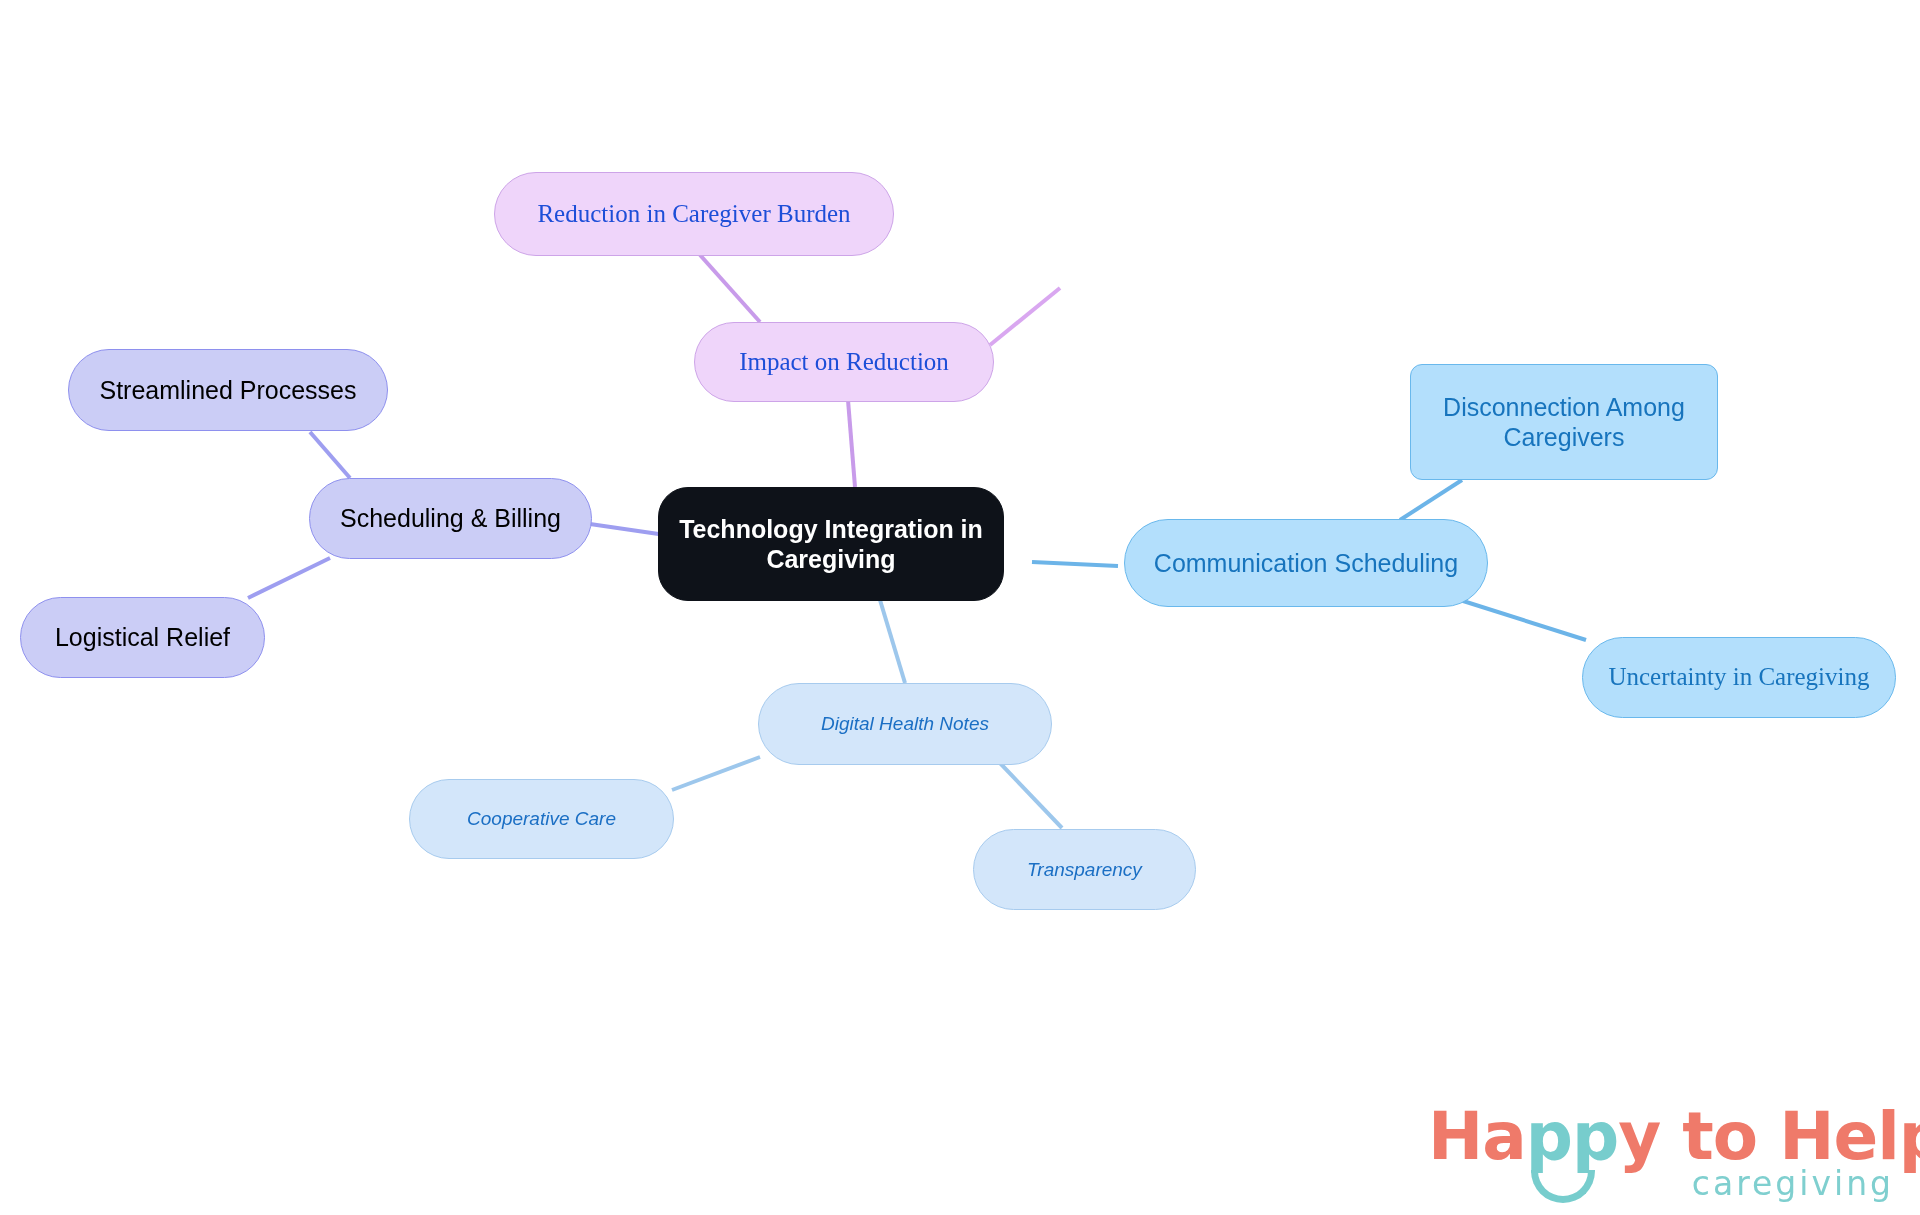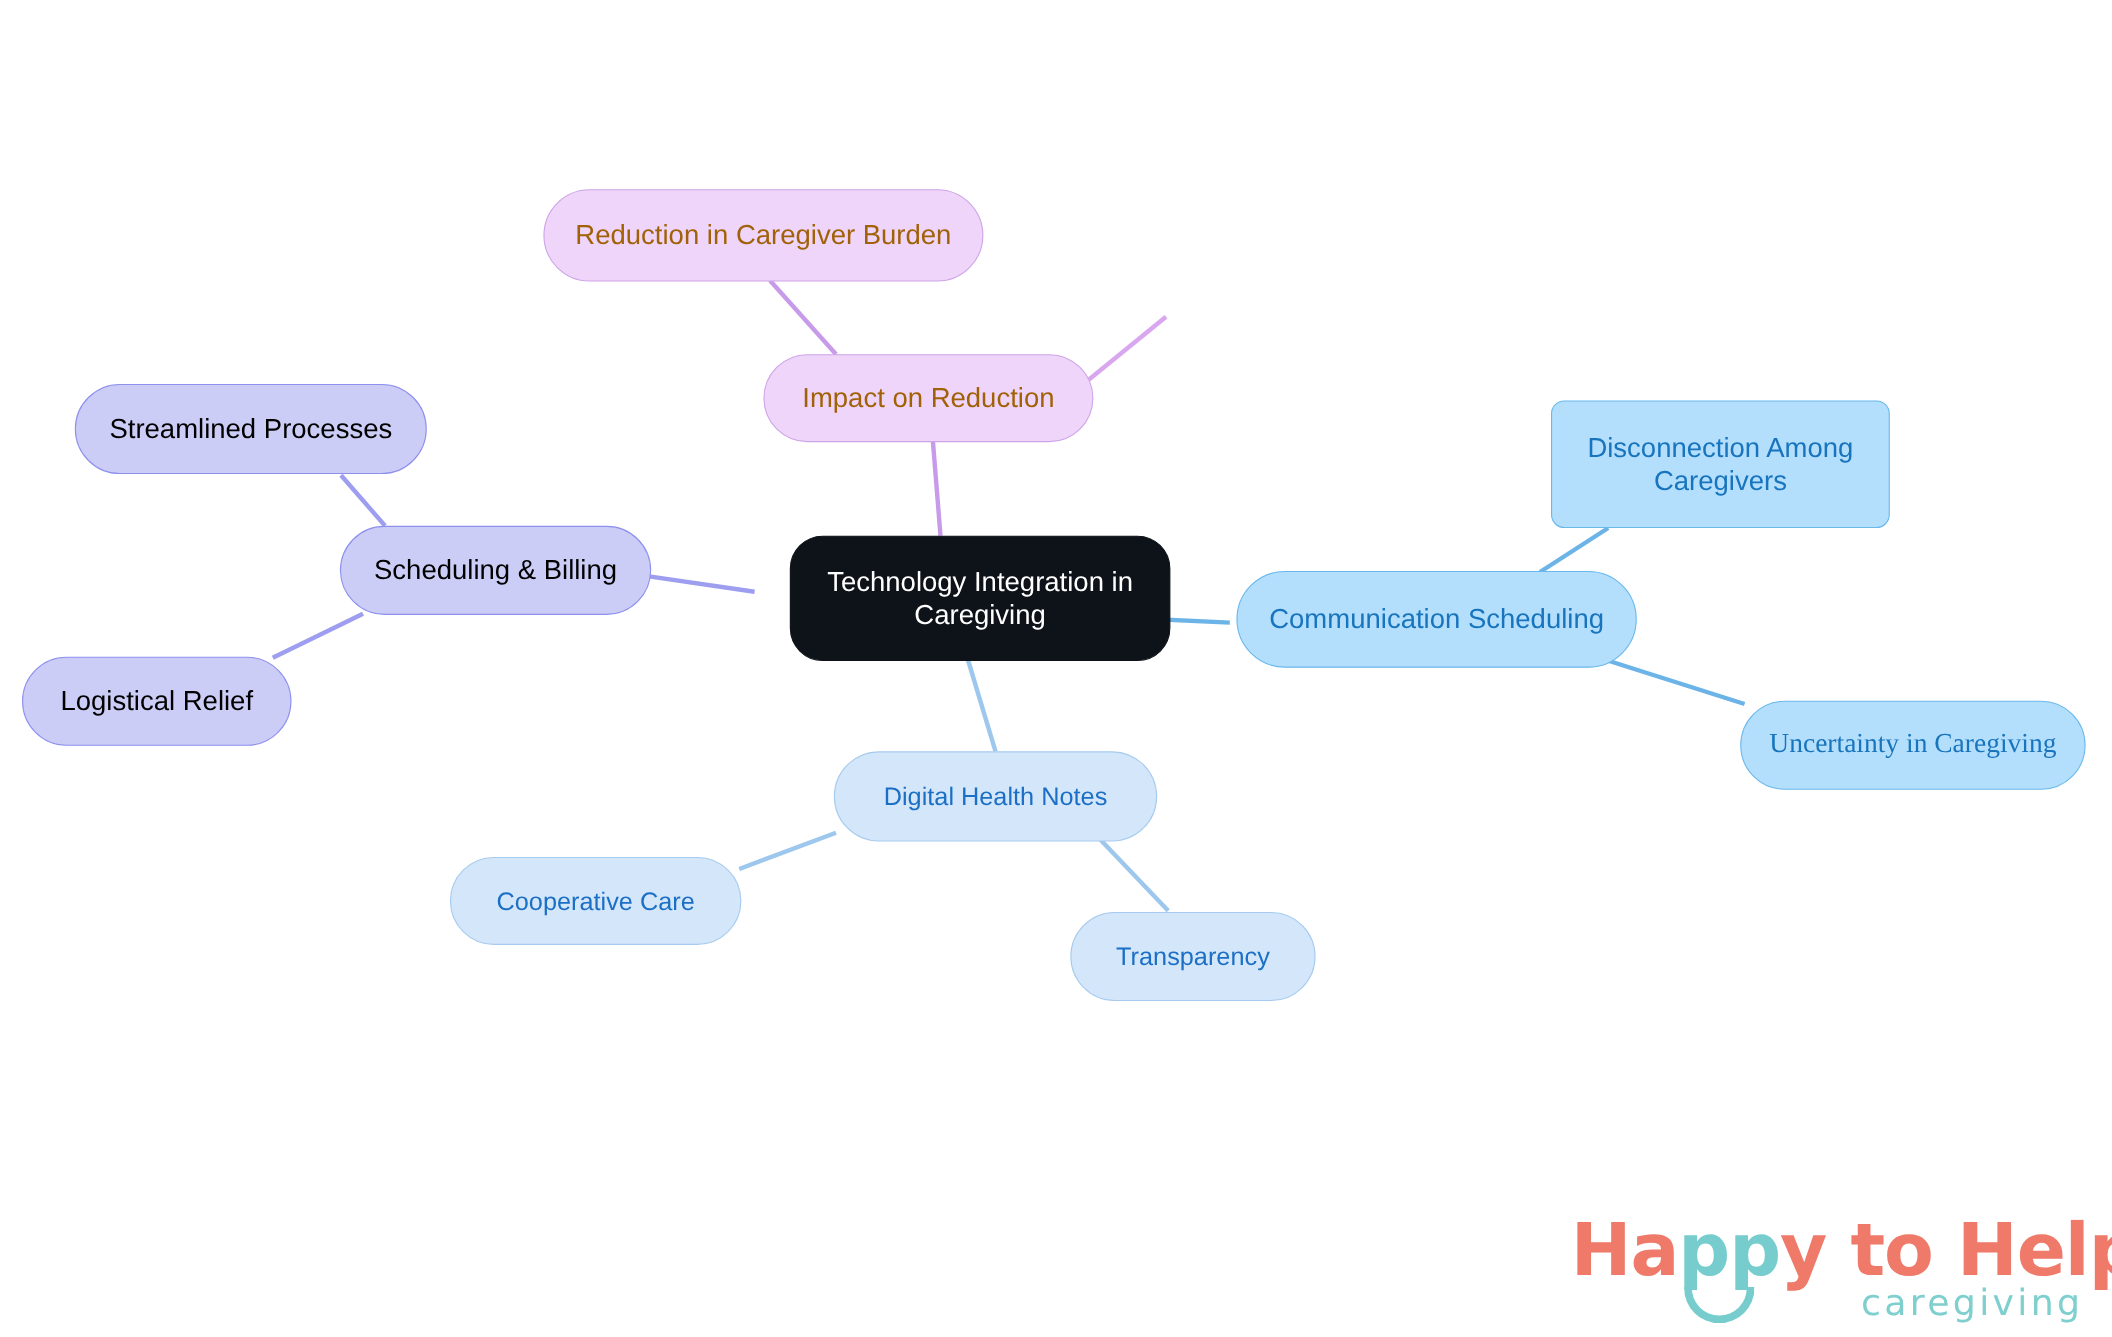--- a/index.html
+++ b/index.html
@@ -52,8 +52,9 @@
   .node-purple {
     background: #efd5fa;
     border-color: #cda4e8;
-    color: #a16207;
+    color: #1d4ed8;
     font-size: 25px;
+    font-family: Liberation Serif, serif;
   }
   .node-periwinkle {
     background: #cbcdf6;

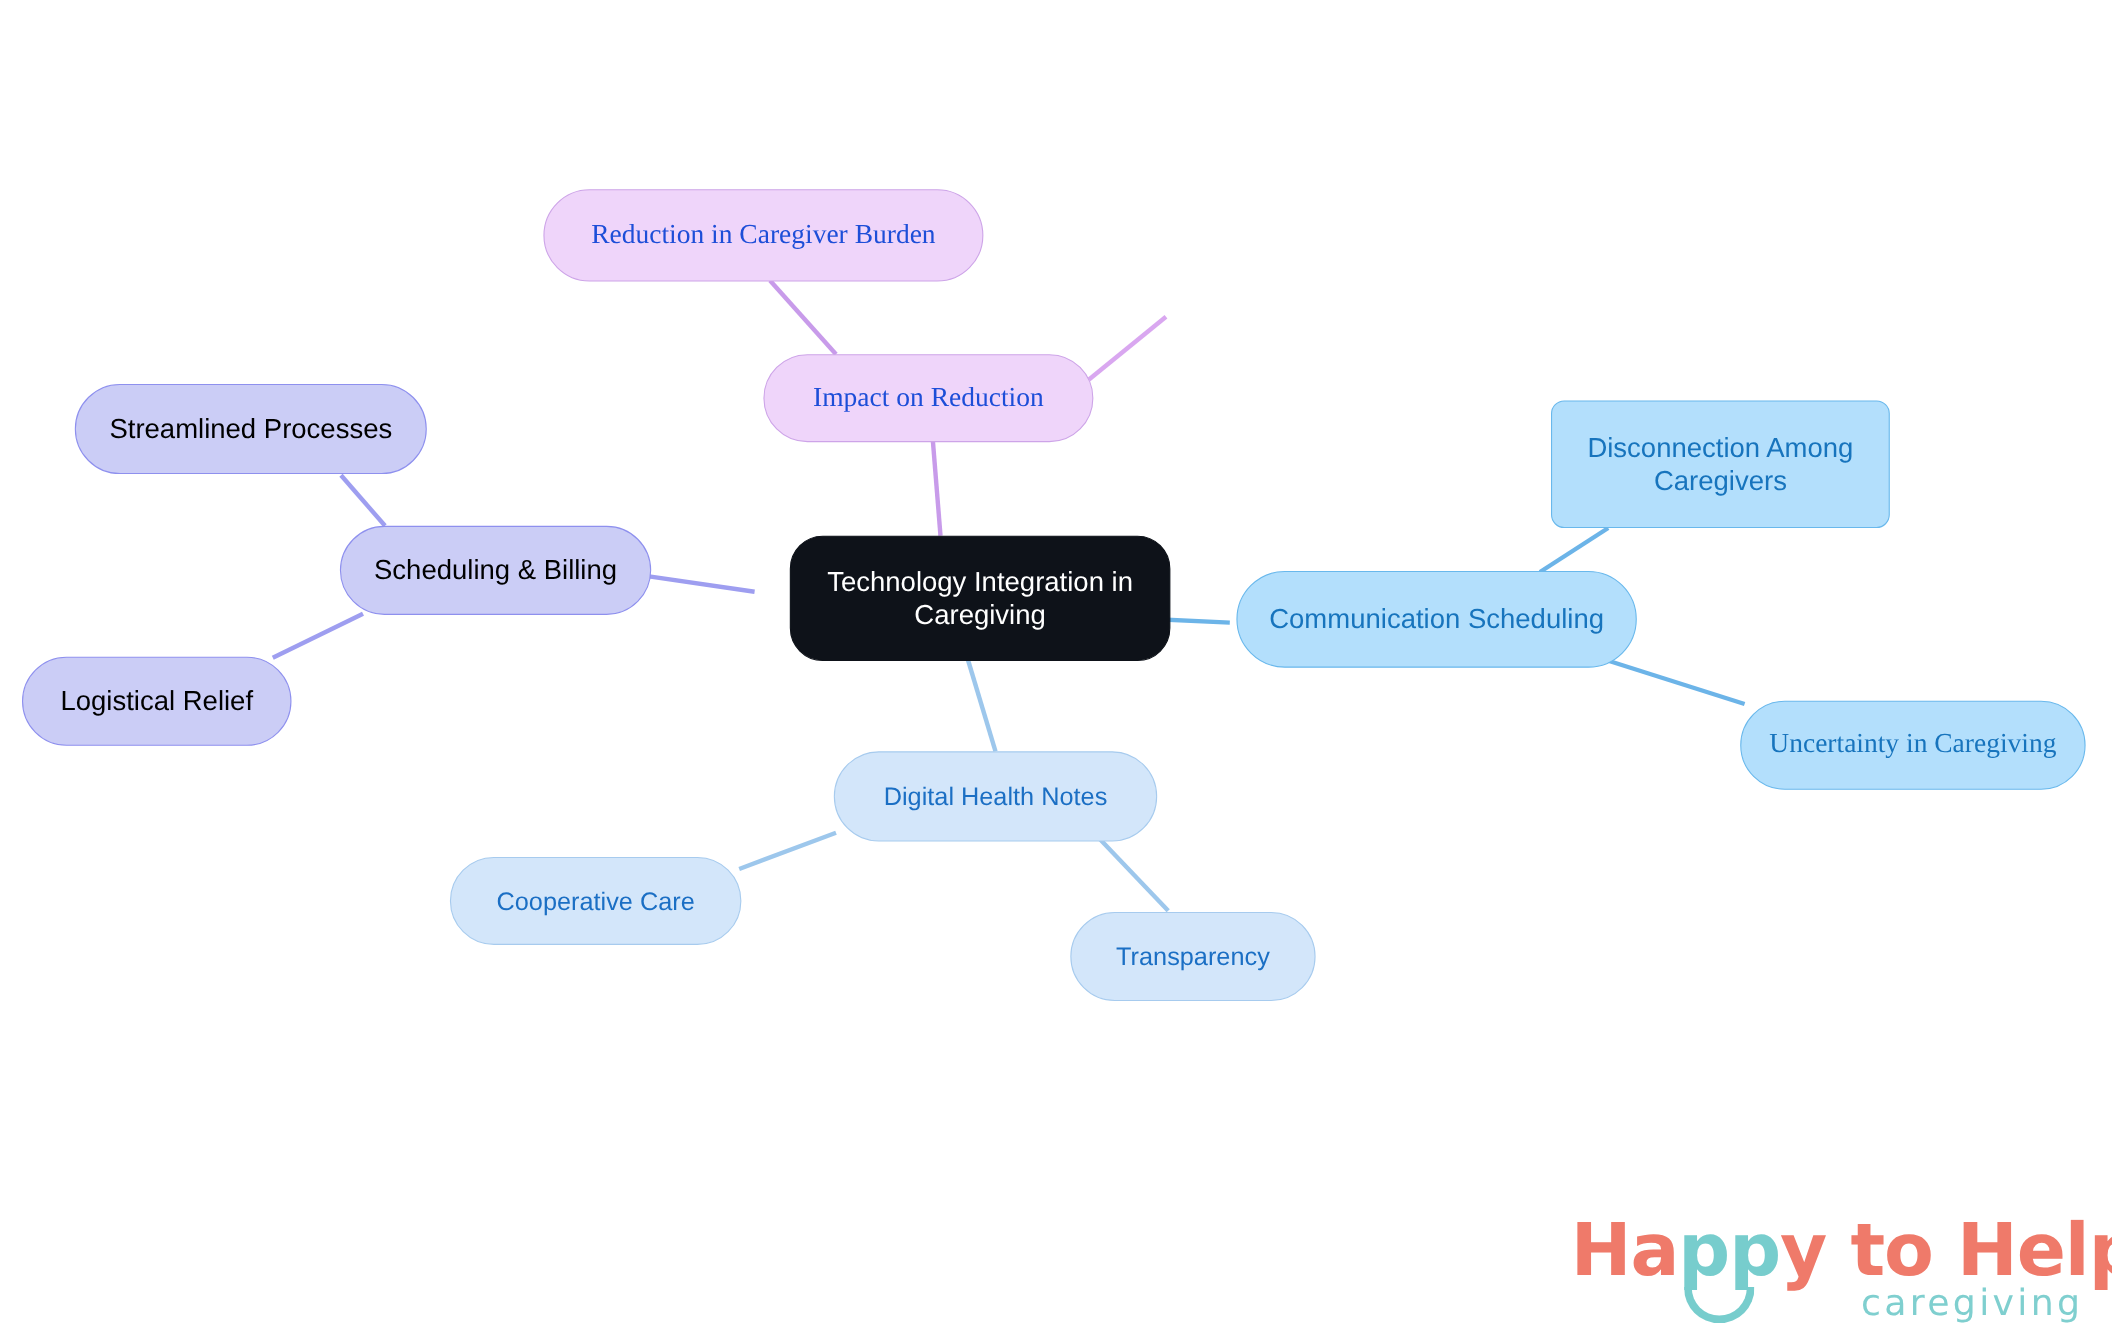--- a/index.html
+++ b/index.html
@@ -149,7 +149,7 @@
     <path d="M 1000 763 L 1062 828" stroke="#9dc7ec" stroke-width="4" fill="none"></path>
   </svg>
 
-  <div class="node node-root" style="left:718px; top:487px; width:346px; height:114px;">Technology Integration in
+  <div class="node node-root" style="left:658px; top:487px; width:346px; height:114px;font-weight:bold;">Technology Integration in
 Caregiving</div>
 
   <div class="node node-purple" style="left:494px; top:172px; width:400px; height:84px;">Reduction in Caregiver Burden</div>

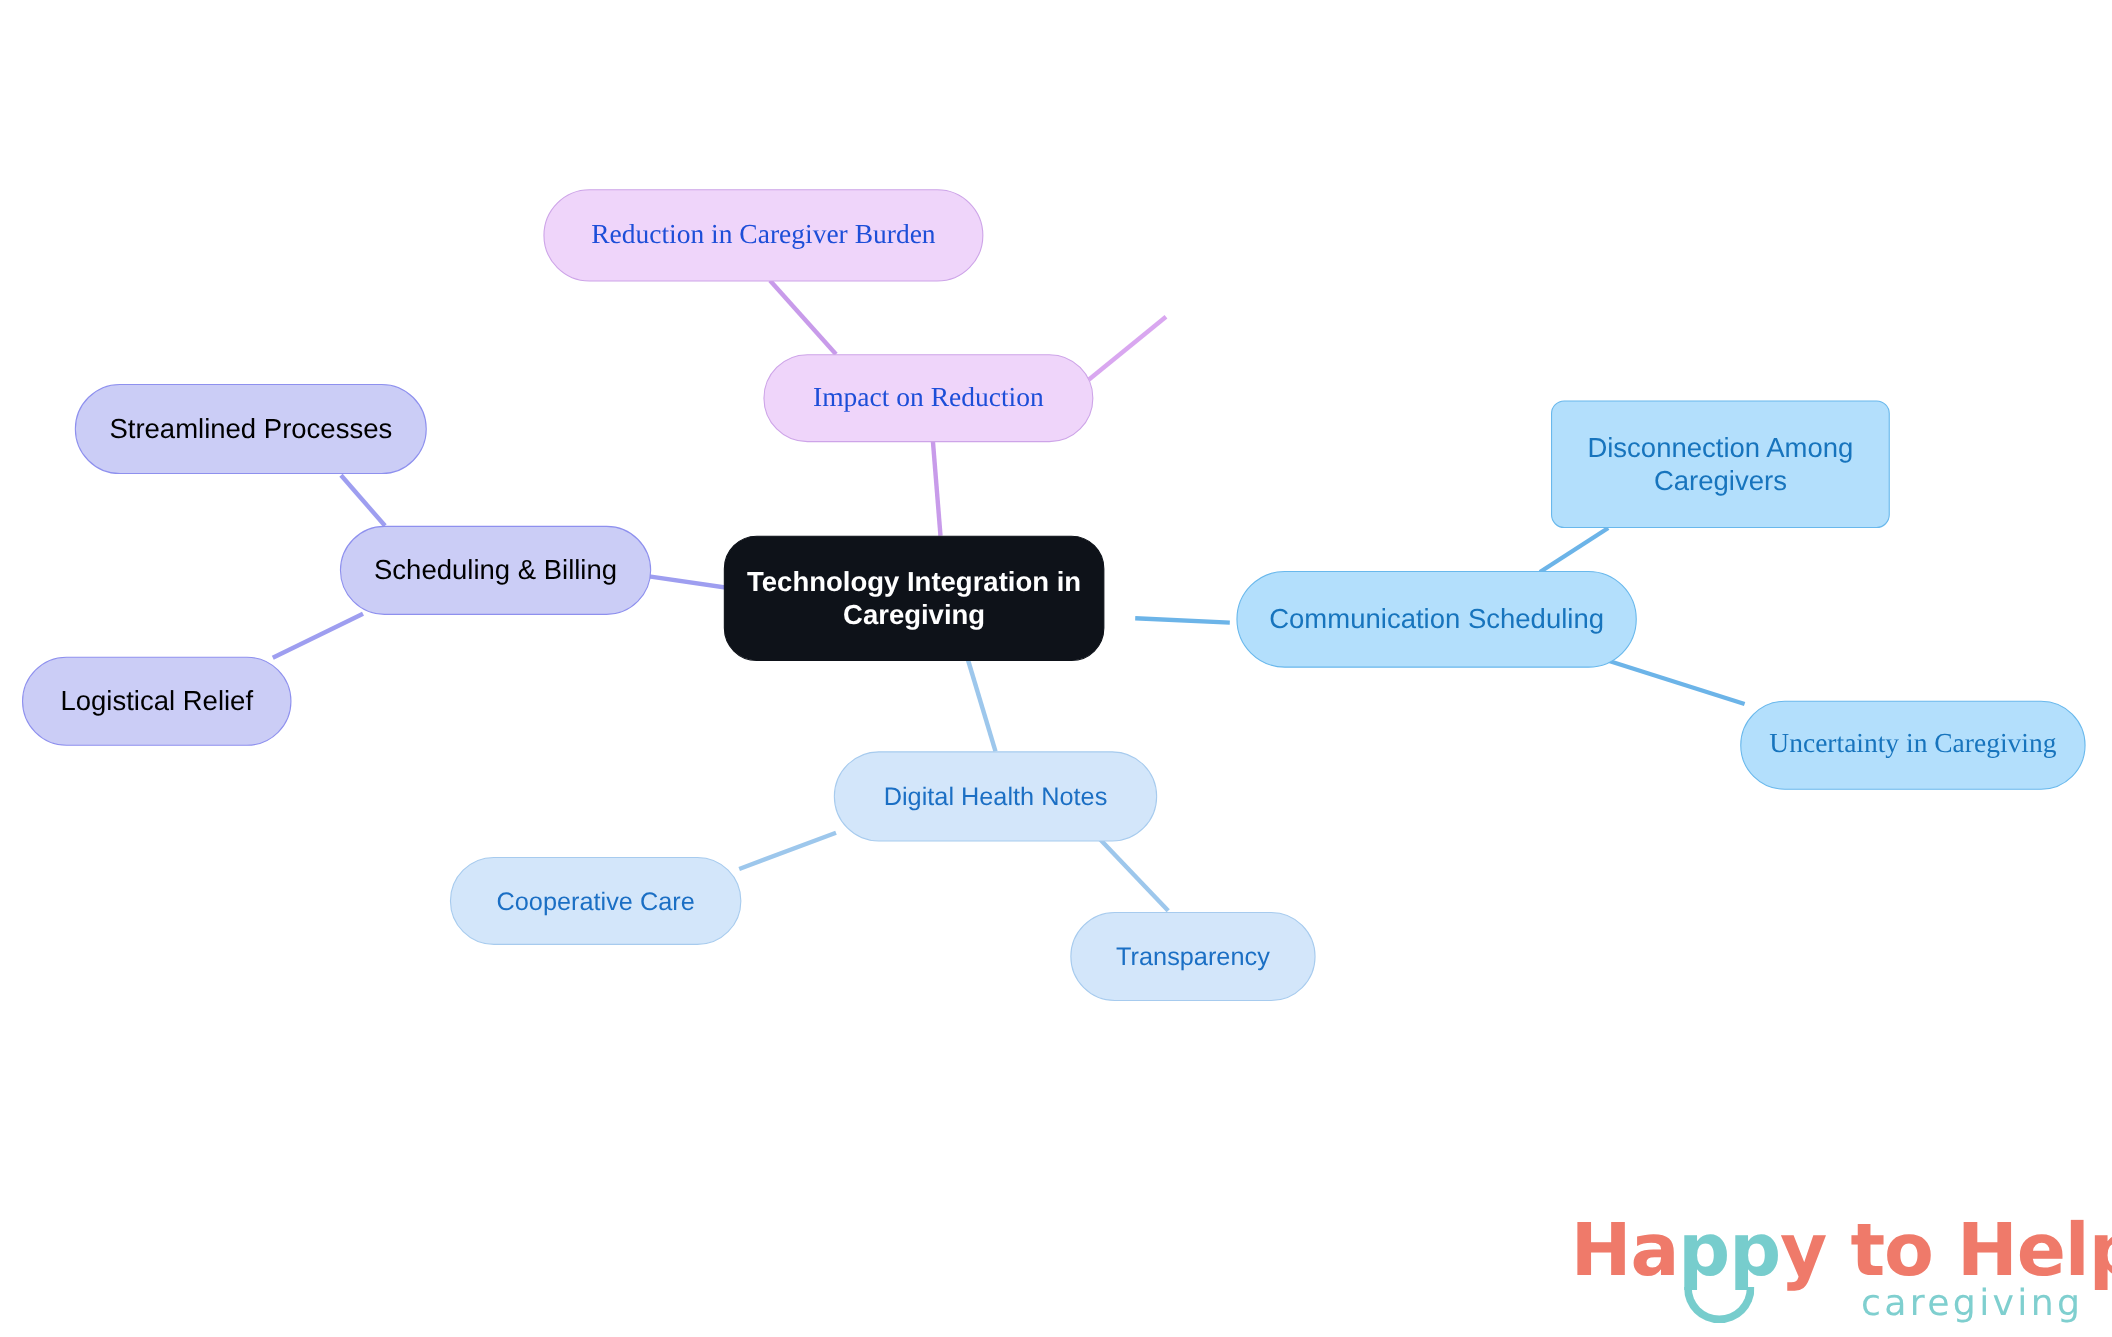--- a/index.html
+++ b/index.html
@@ -72,7 +72,8 @@
     background: #d3e6fa;
     border-color: #a7cbee;
     color: #1b6fc4;
-    font-size: 23px;
+    font-size: 19px;
+    font-style: italic;
   }
 
   

